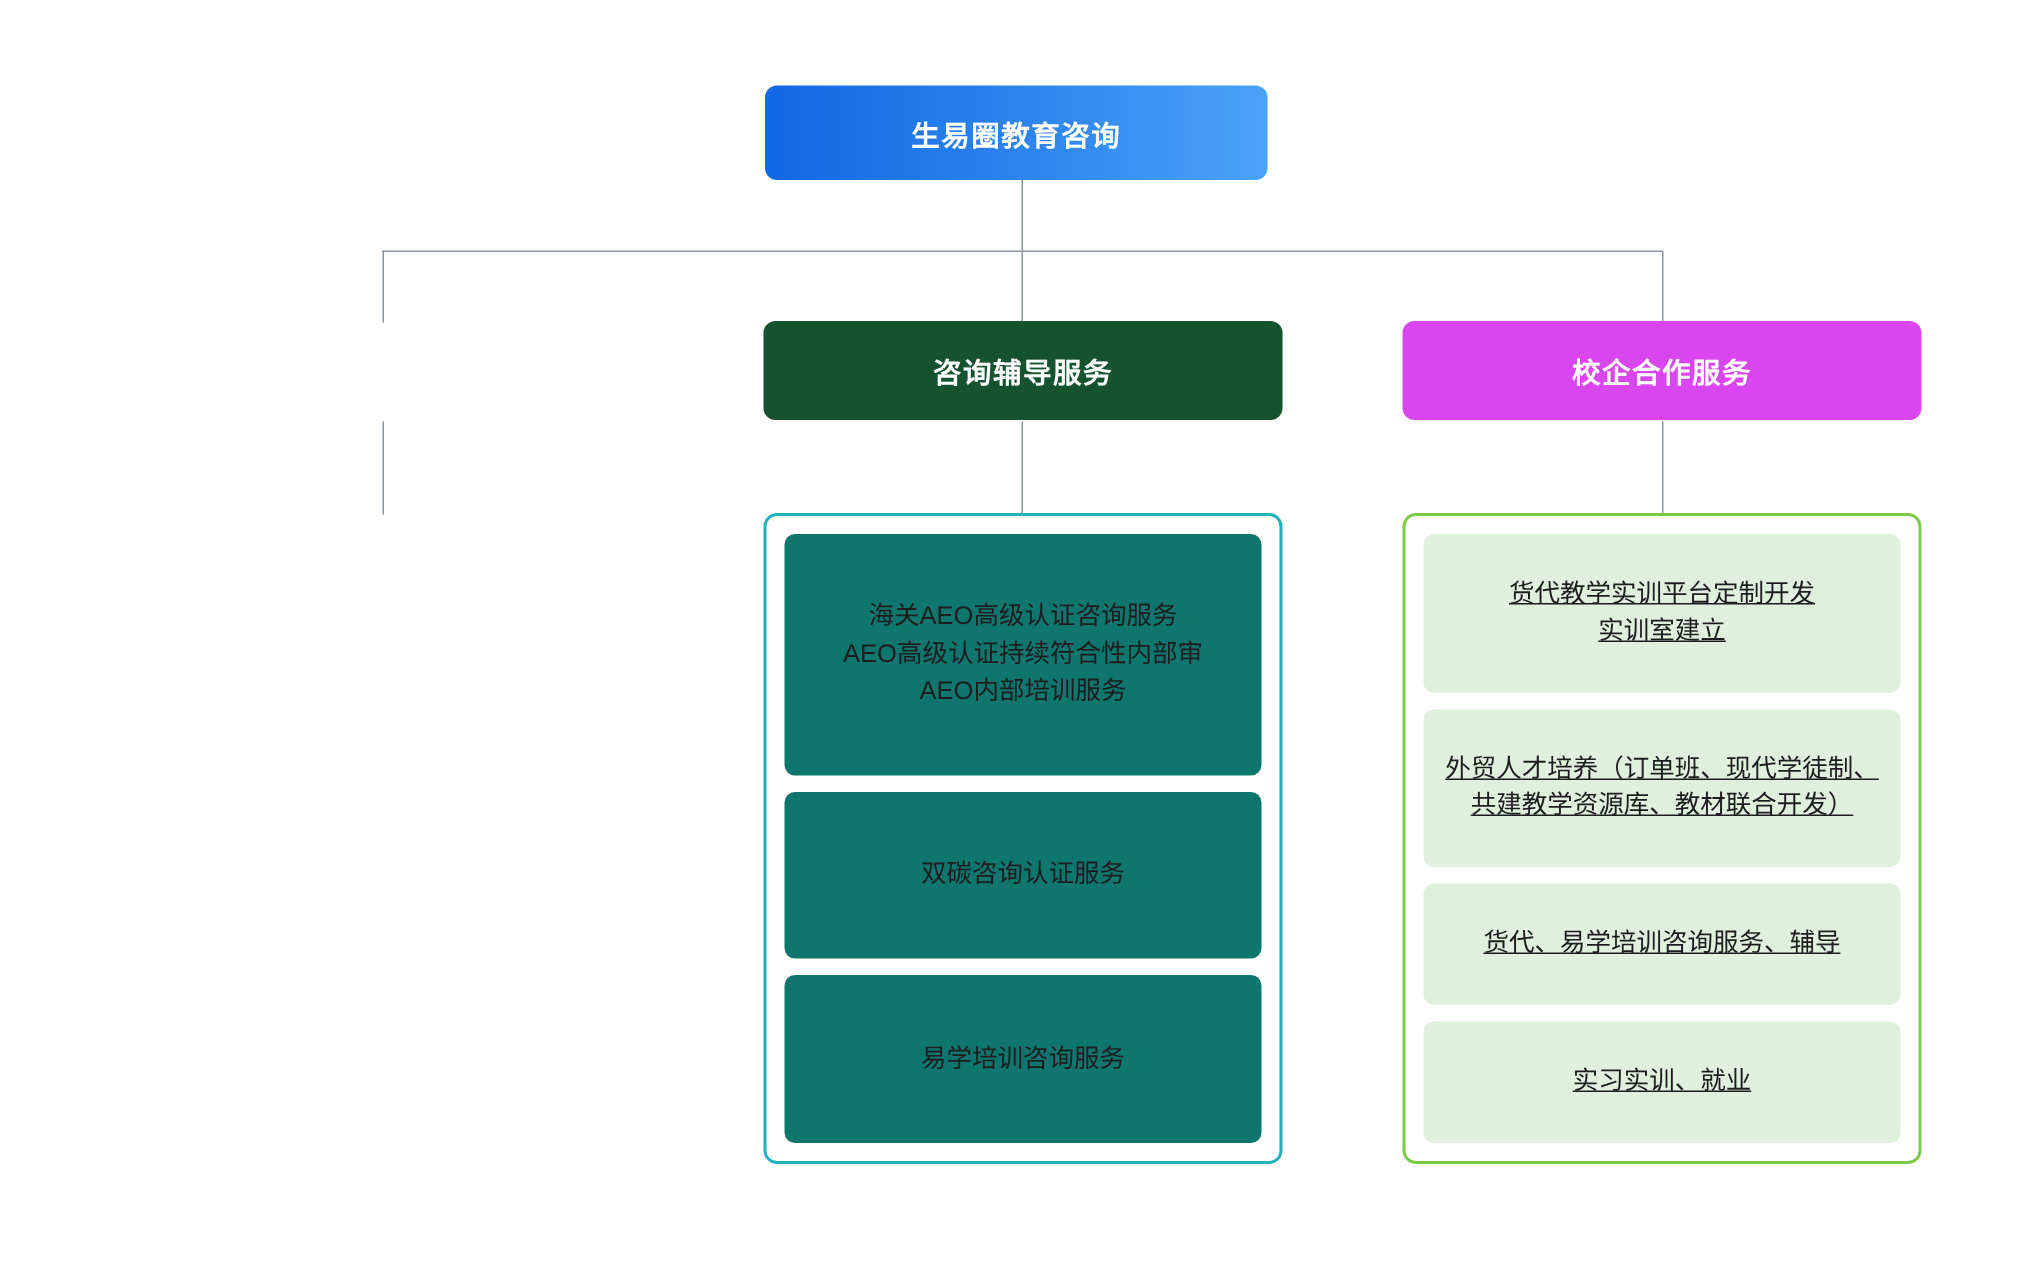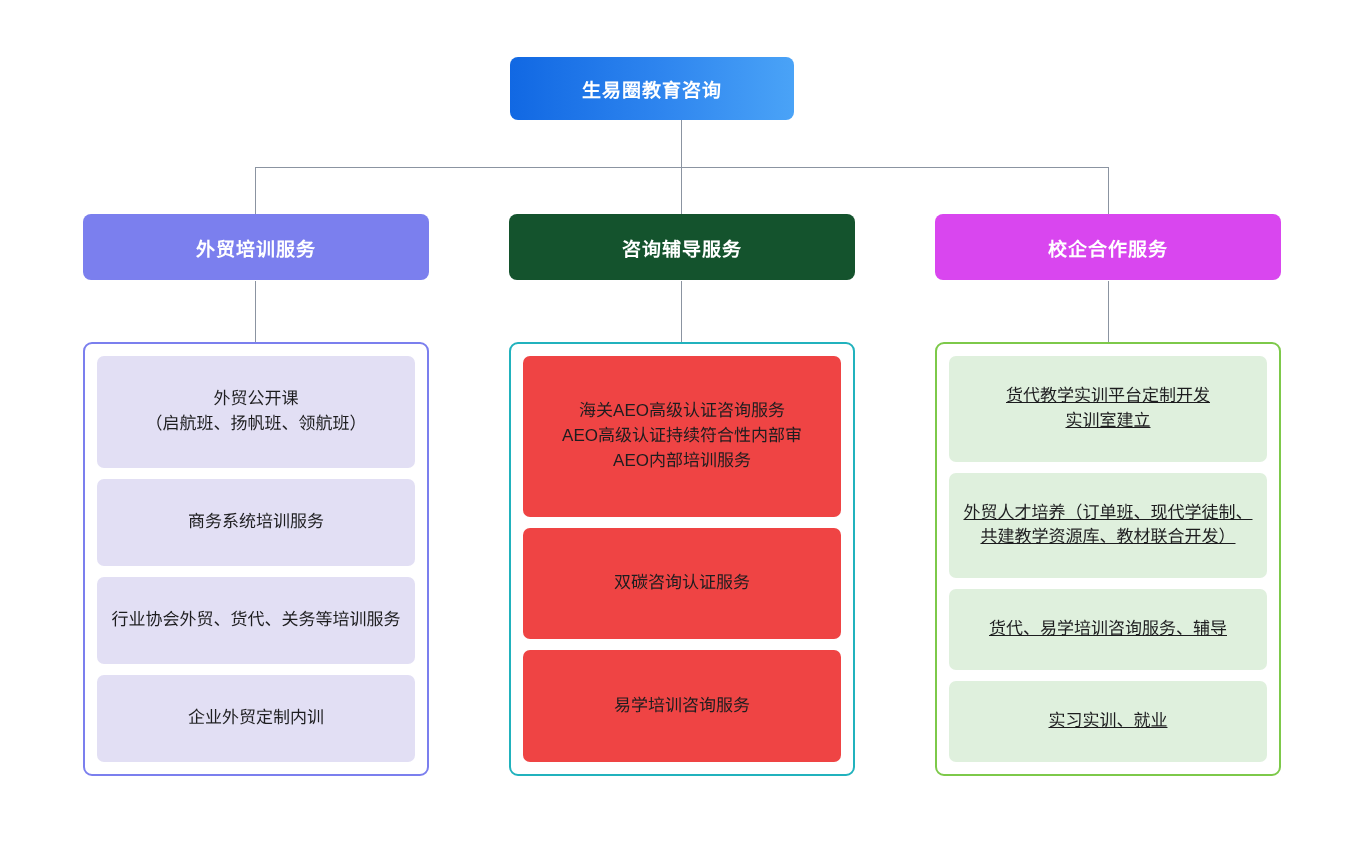--- a/index.html
+++ b/index.html
@@ -42,7 +42,7 @@
     position: absolute;
     left: 510px;
     top: 57px;
-    width: 284px;
+    width: 335px;
     height: 63px;
     border-radius: 8px;
     display: flex;

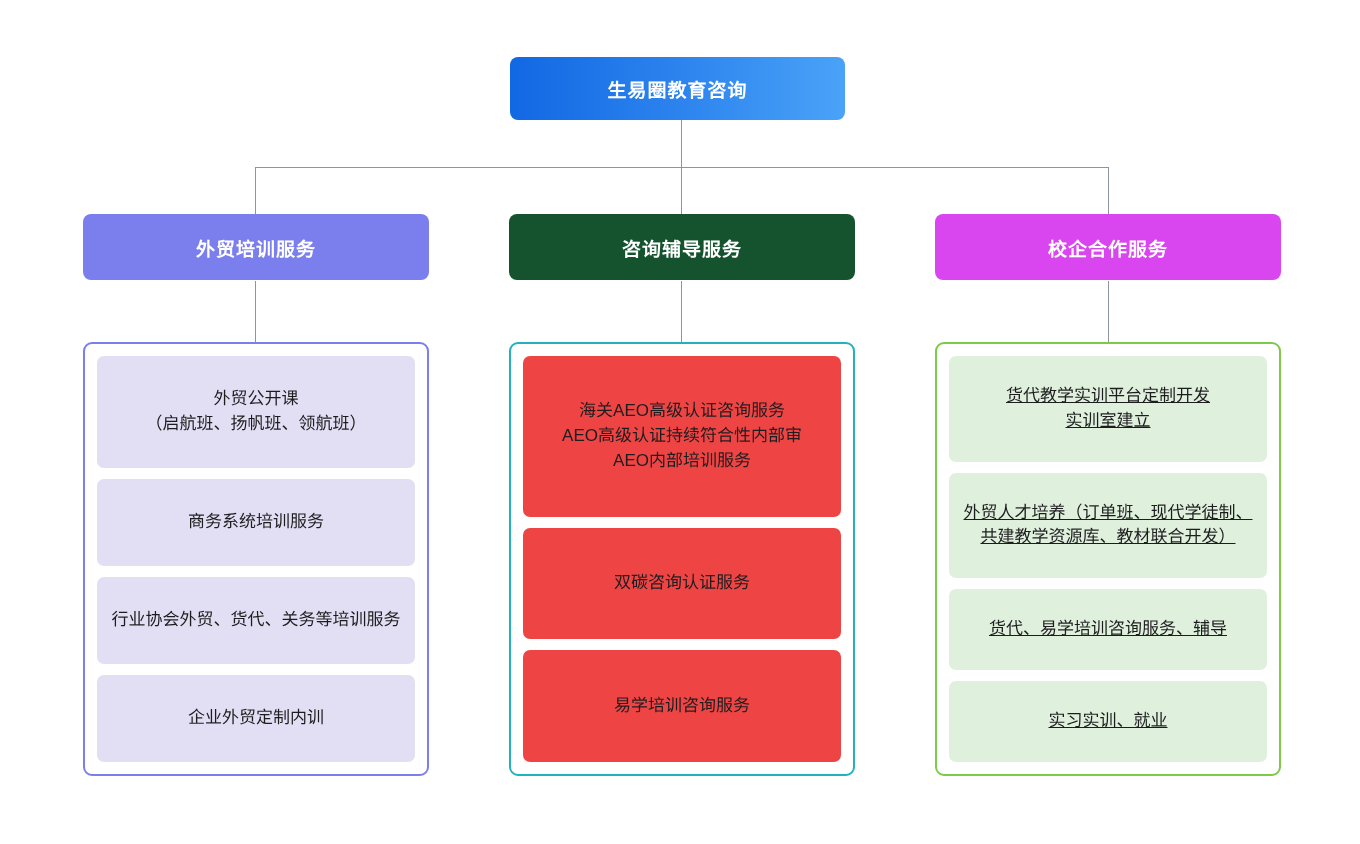--- a/index.html
+++ b/index.html
@@ -147,18 +147,6 @@
     <span>生易圈教育咨询</span>
   </div>
 
-  <div class="column column-0 theme-purple">
-    <div class="col-header">
-      <span>外贸培训服务</span>
-    </div>
-    <div class="col-body">
-      <div class="item">外贸公开课
-（启航班、扬帆班、领航班）</div>
-      <div class="item">商务系统培训服务</div>
-      <div class="item">行业协会外贸、货代、关务等培训服务</div>
-      <div class="item">企业外贸定制内训</div>
-    </div>
-  </div>
 
   <div class="column column-1 theme-teal">
     <div class="col-header">

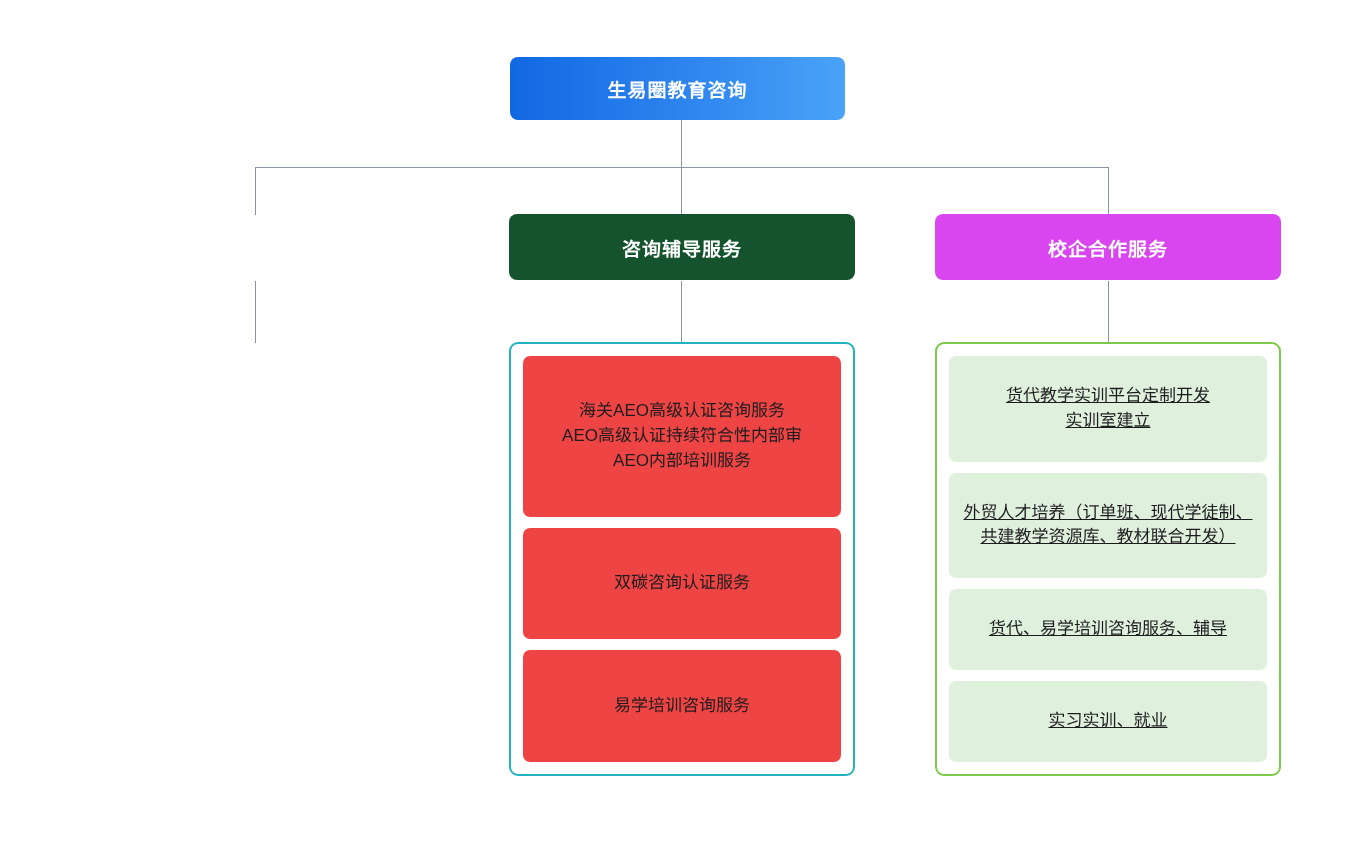--- a/index.html
+++ b/index.html
@@ -117,7 +117,7 @@
 
   .theme-teal .col-header { background: #14532d; }
   .theme-teal .col-body   { border-color: #21b2bd; }
-  .theme-teal .item       { background: #ef4444; }
+  .theme-teal .item       { background: #0f766e; }
 
   .theme-green .col-header { background: #d946ef; }
   .theme-green .col-body   { border-color: #7dc94a; }

